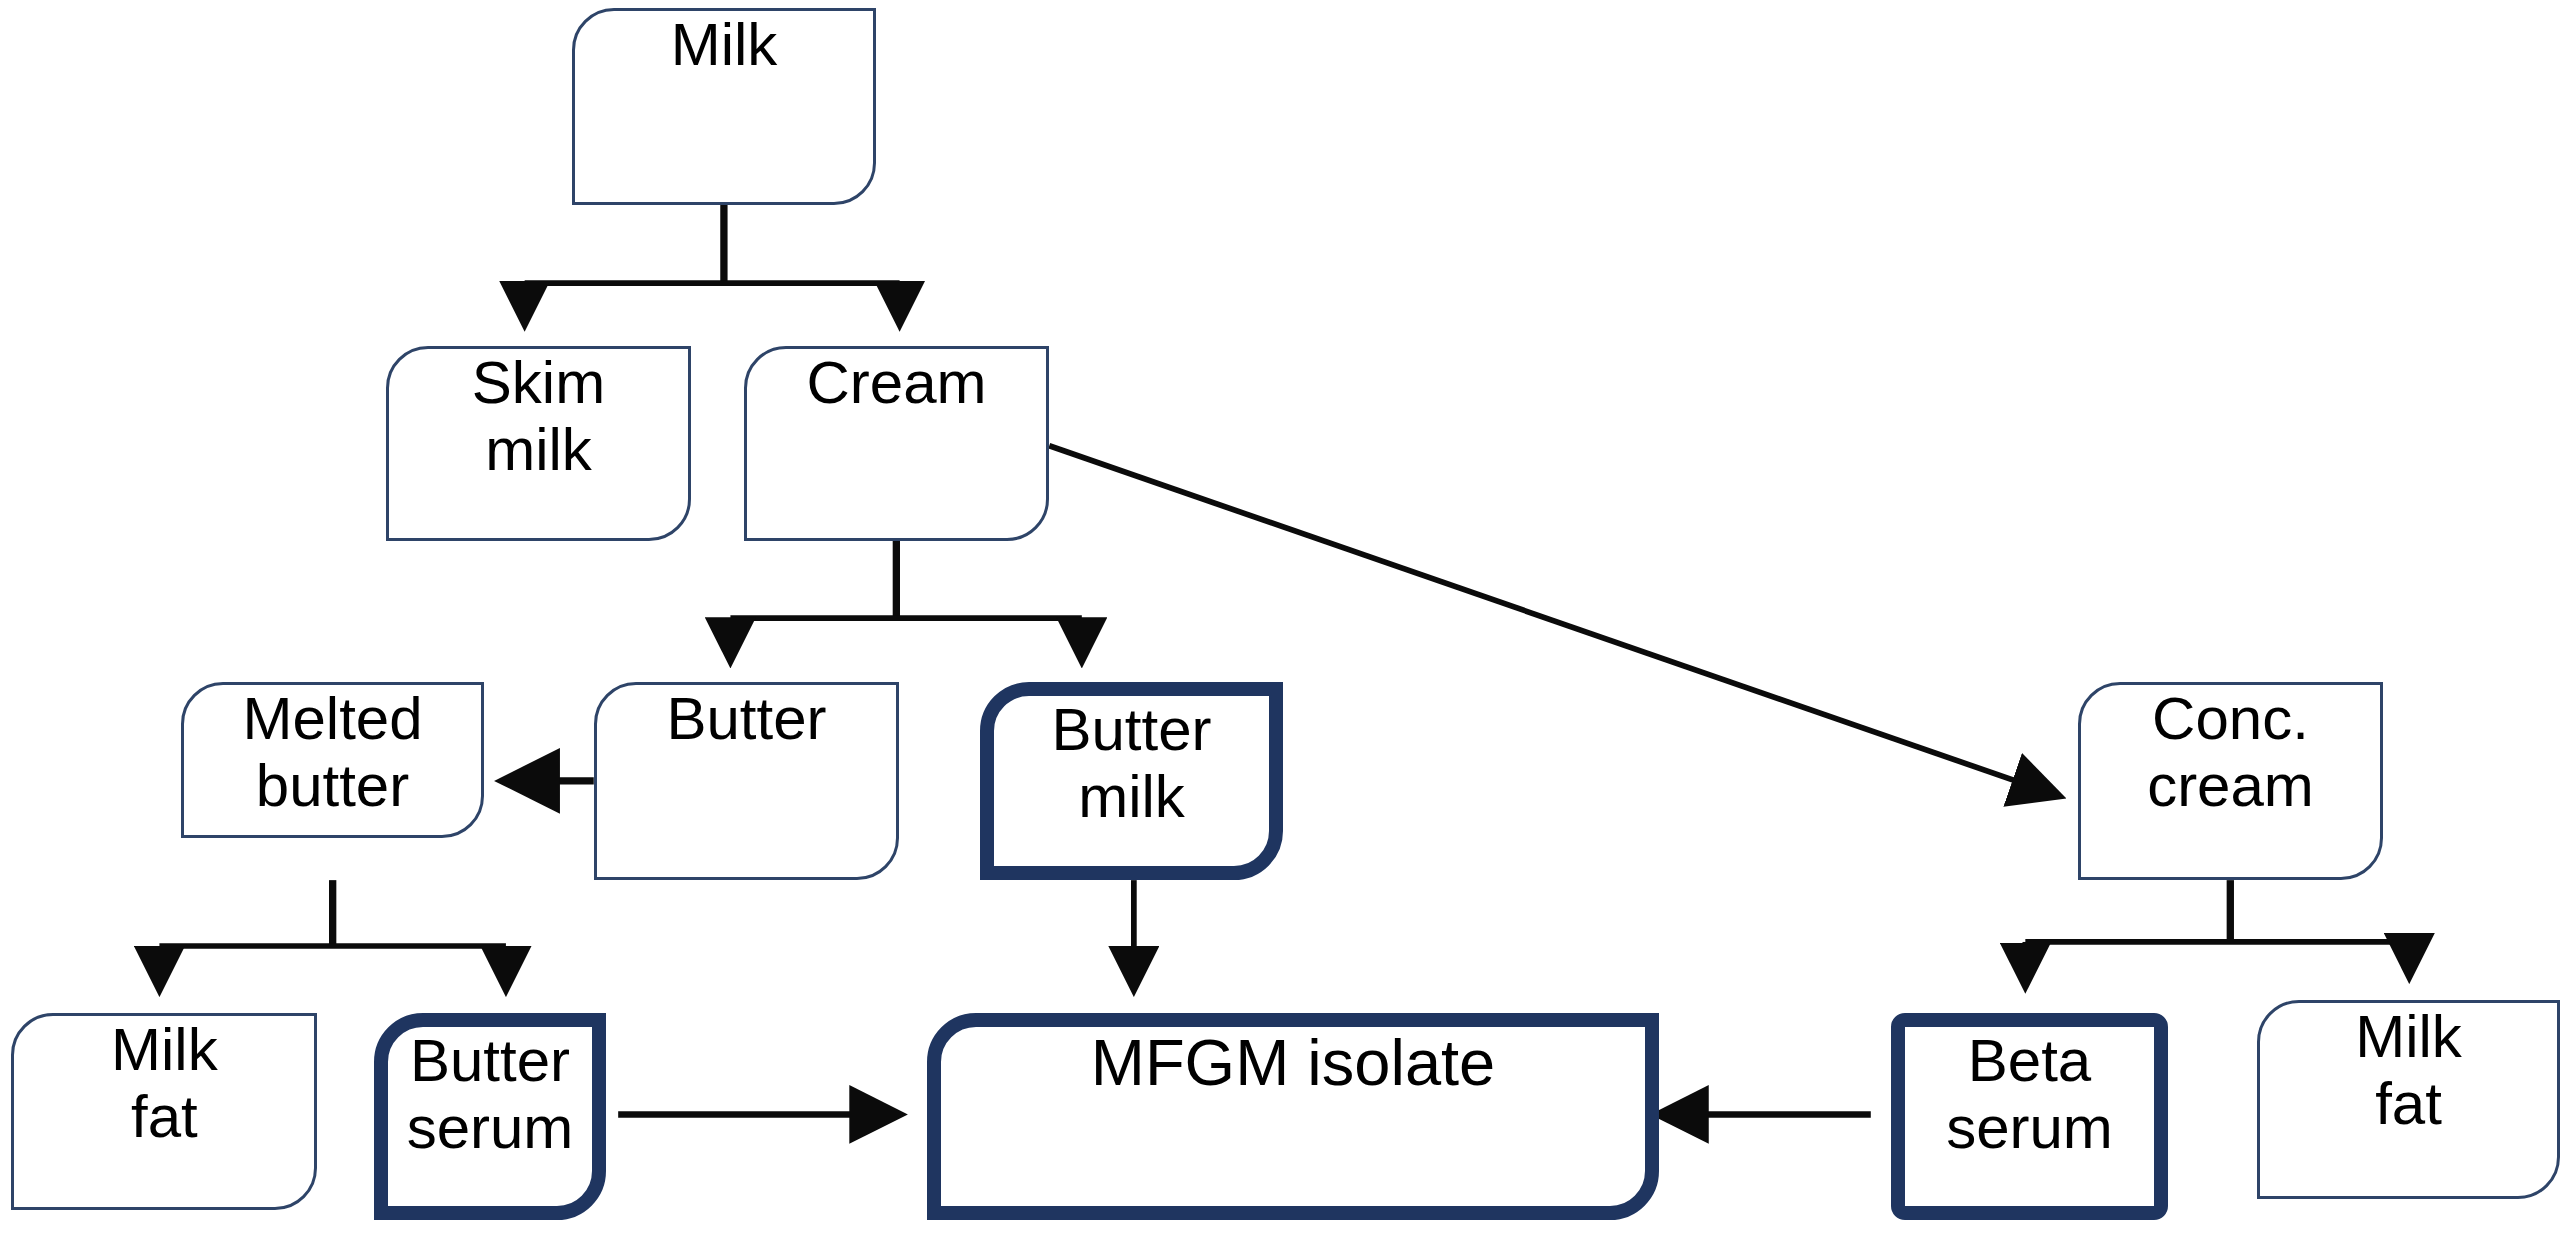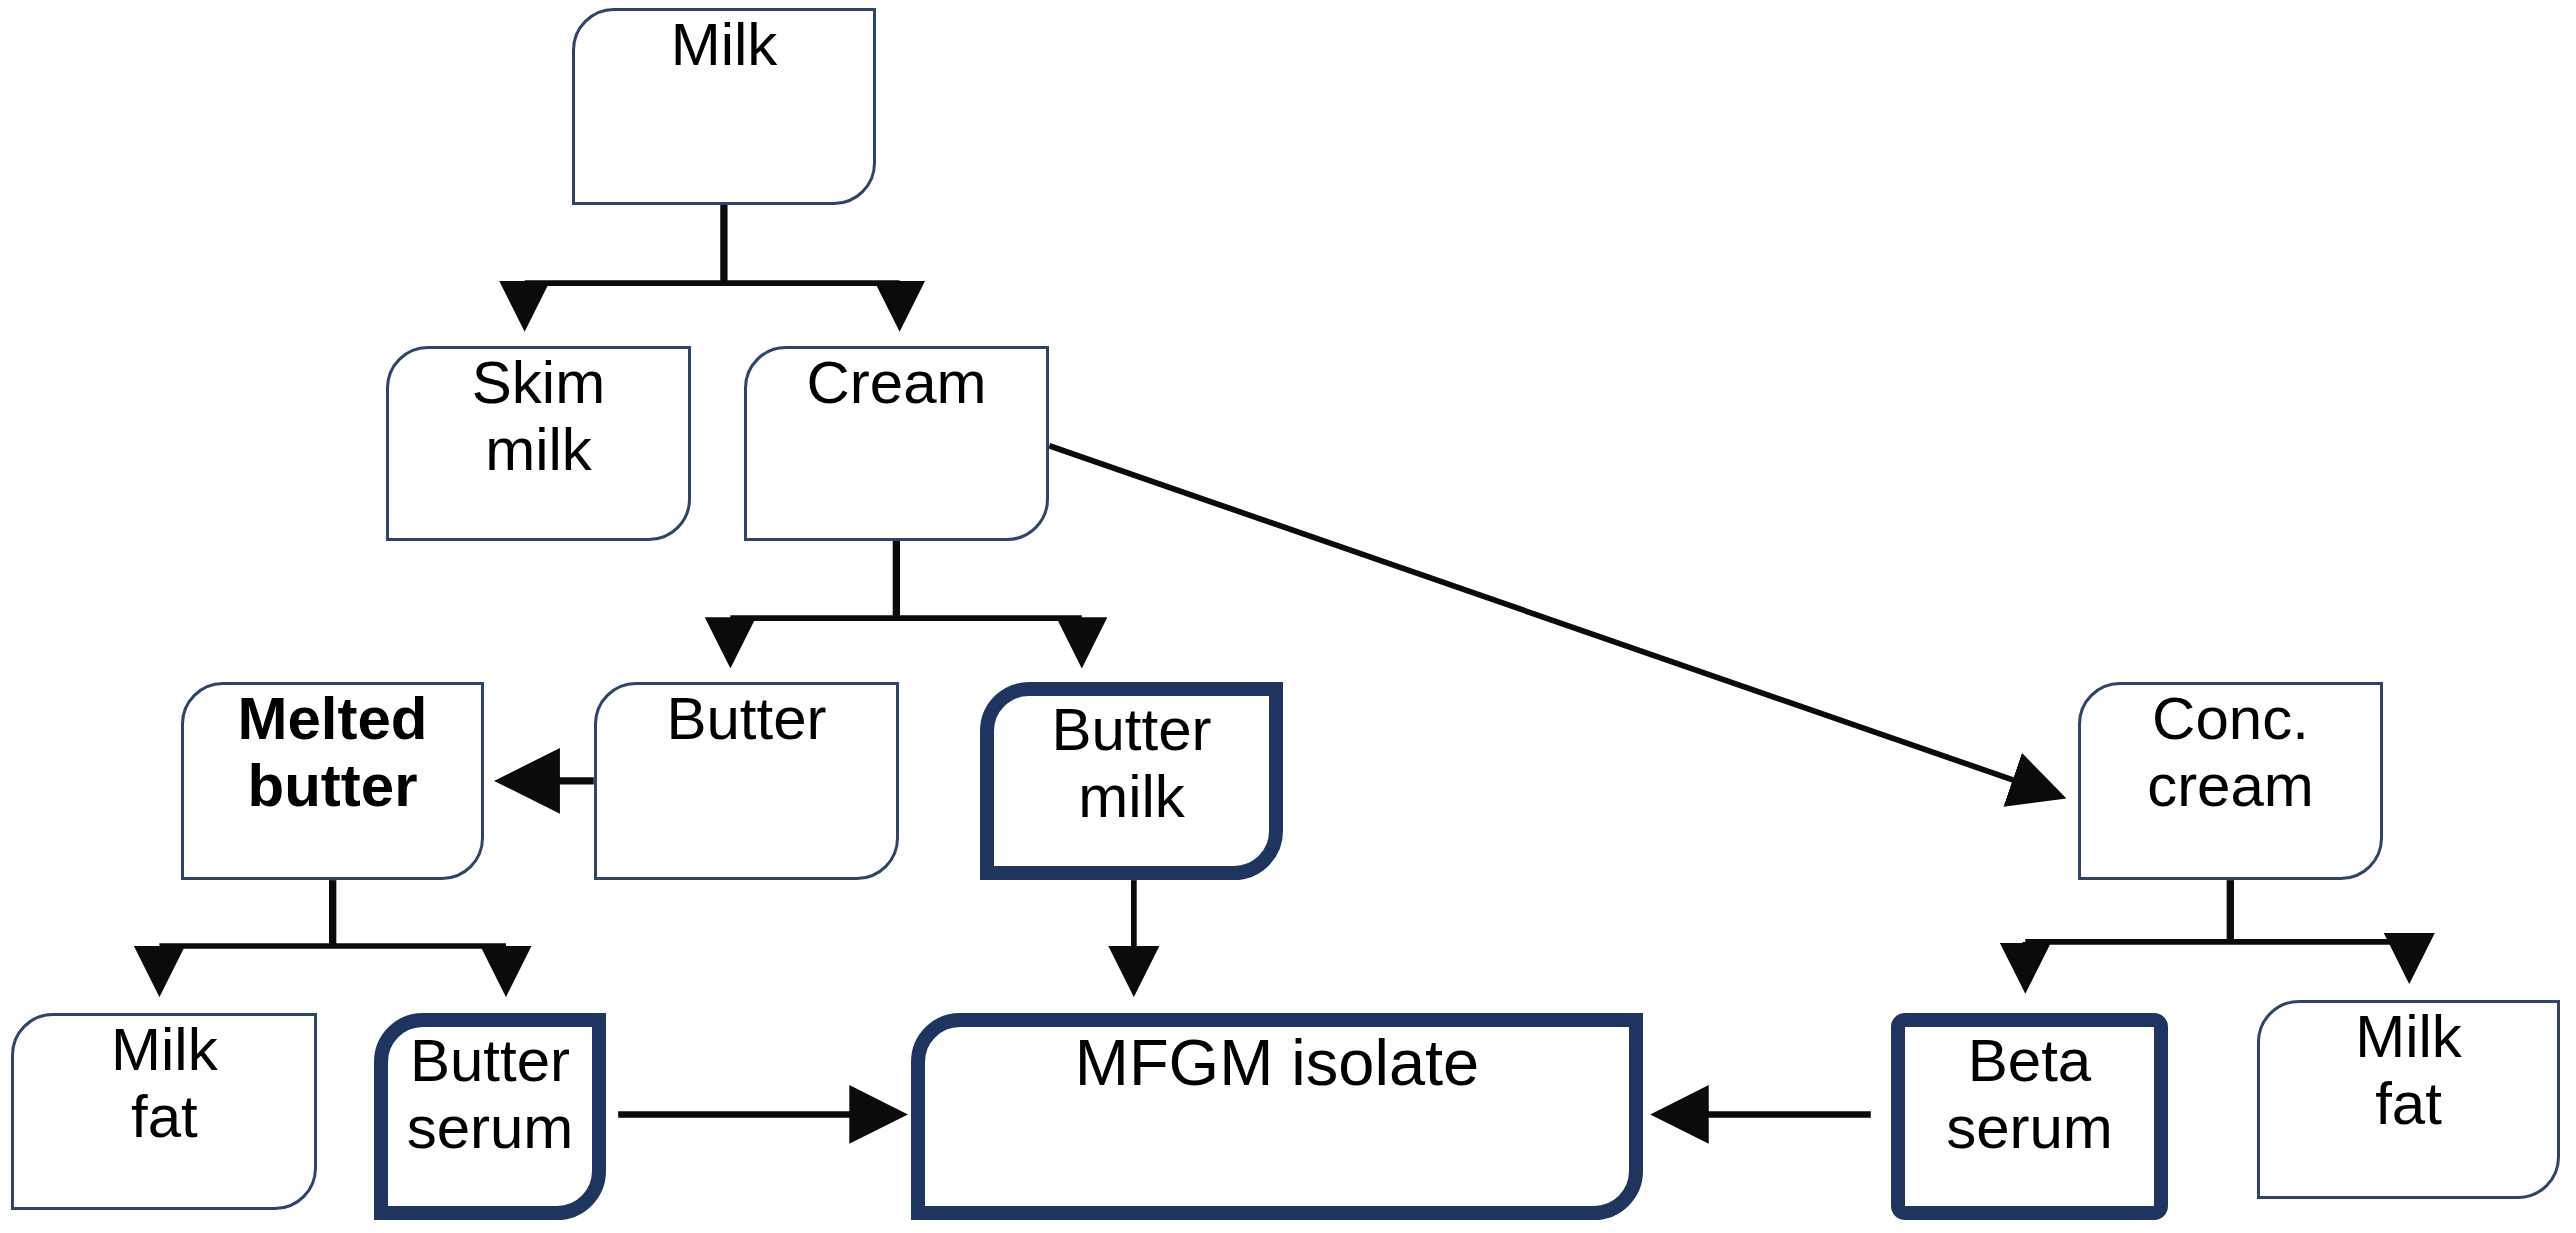--- a/index.html
+++ b/index.html
@@ -141,7 +141,7 @@
     <span class="label">Cream</span>
   </div>
 
-  <div class="node thin" id="node-melted-butter" style="left:181px; top:682px; width:303px; height:198px;font-weight:bold;">
+  <div class="node thin" id="node-melted-butter" style="left:181px; top:682px; width:303px; height:156px;">
     <span class="label">Melted
 butter</span>
   </div>

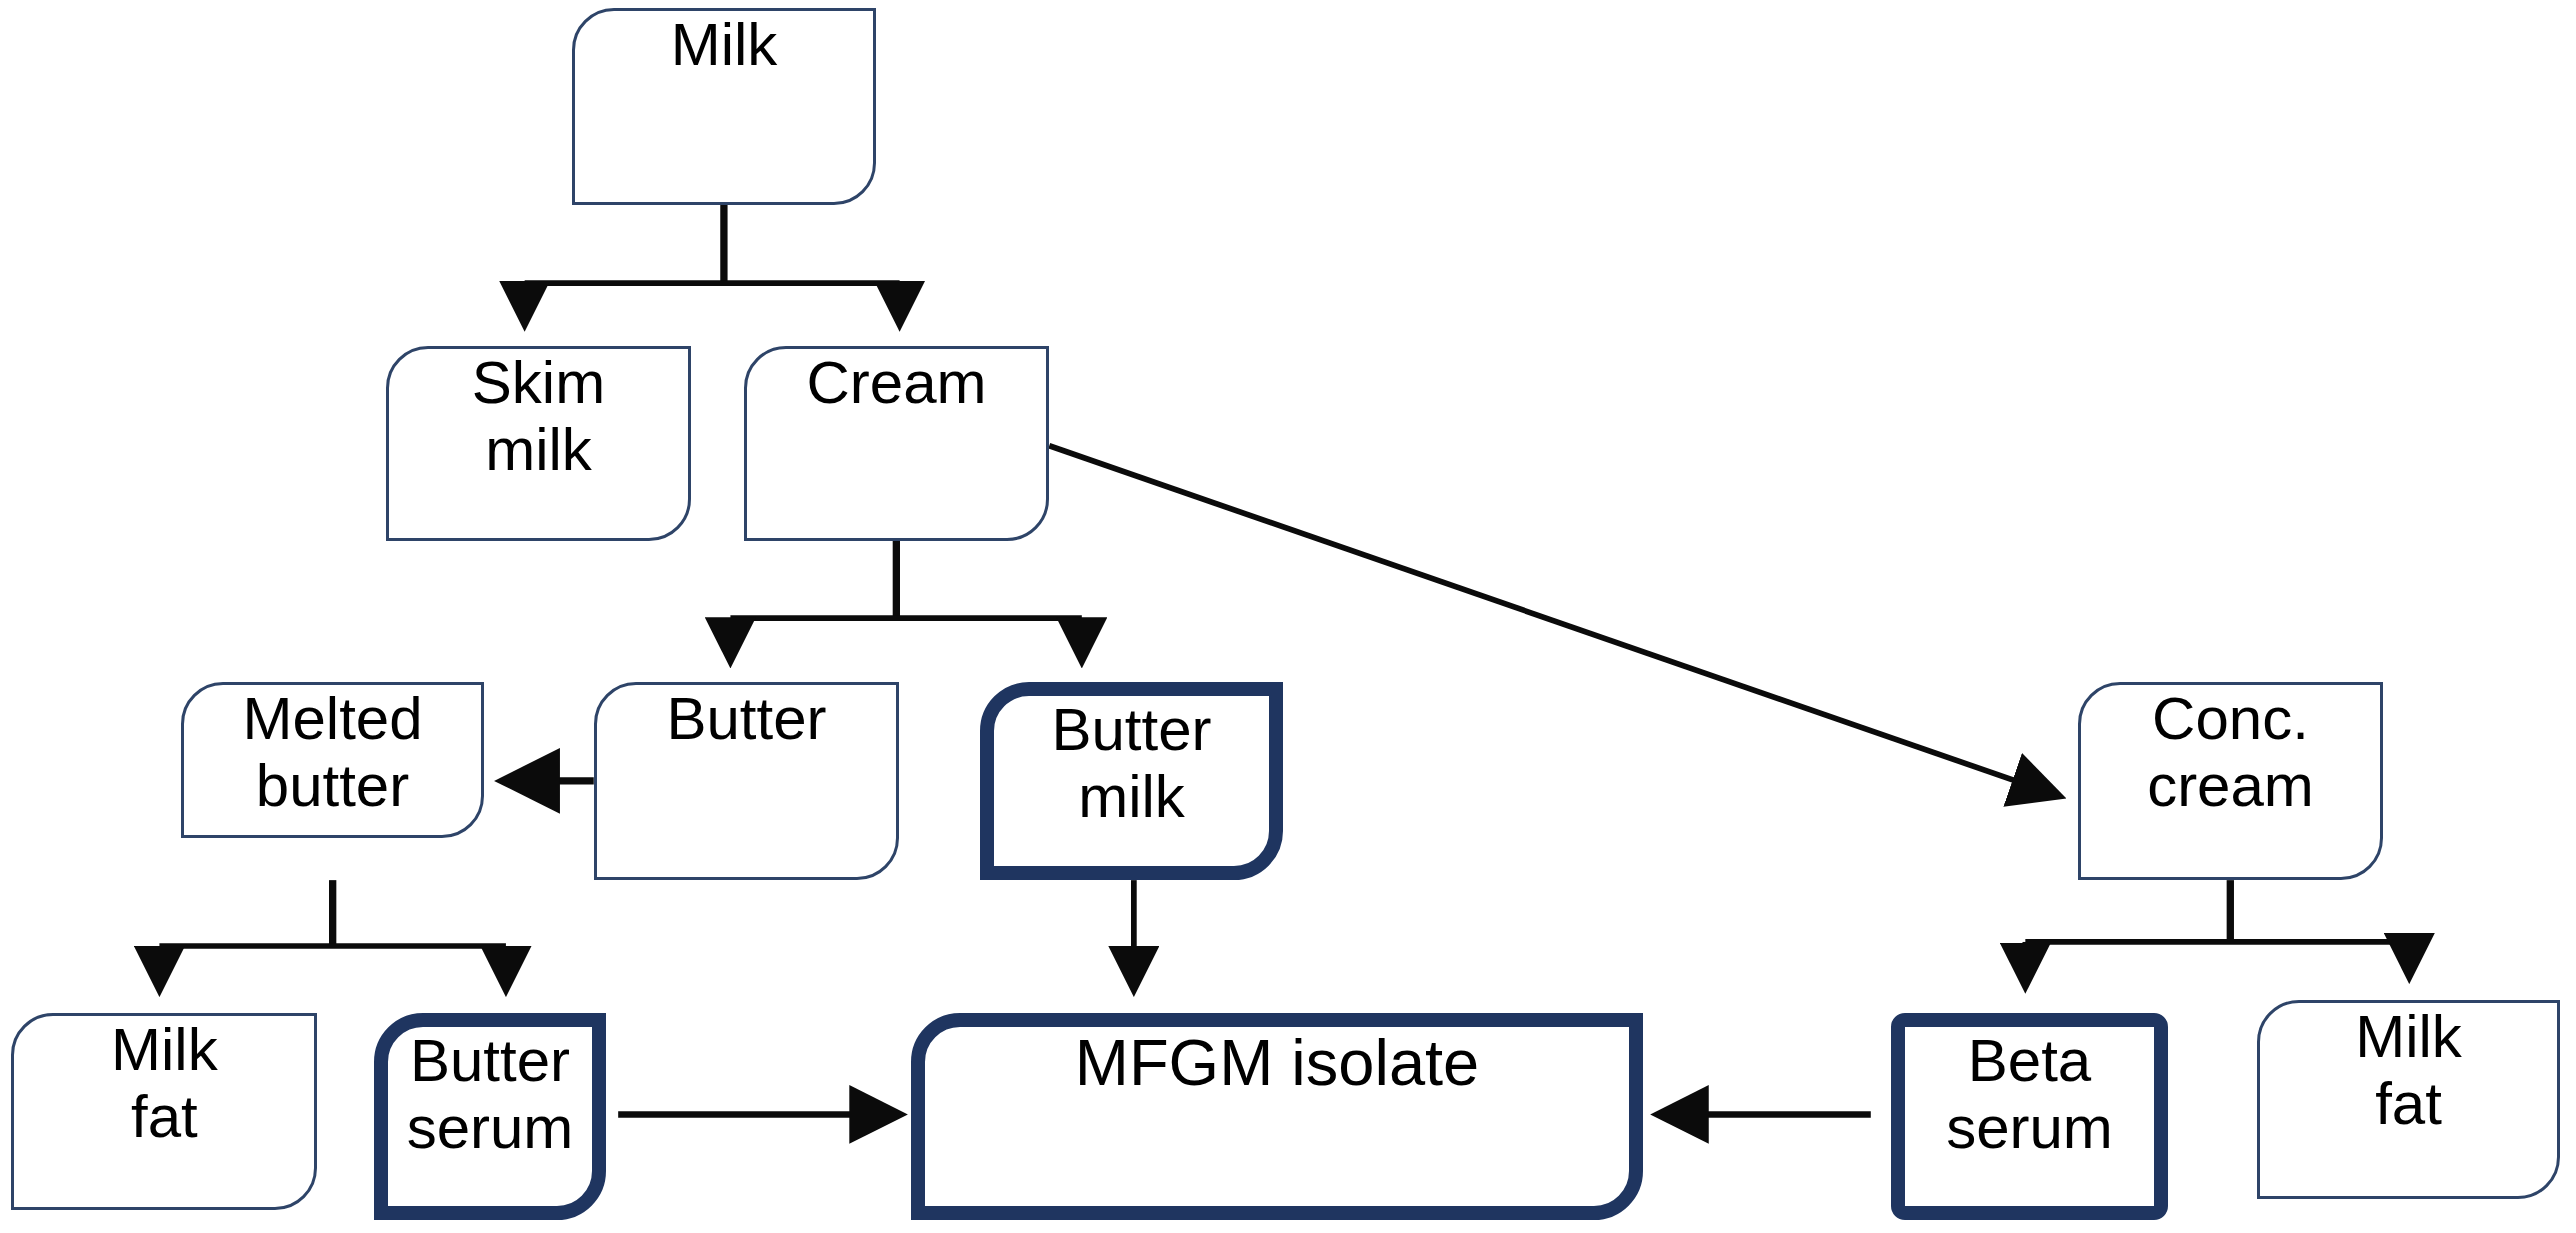--- a/index.html
+++ b/index.html
@@ -50,6 +50,7 @@
   }
   .node.wide {
     font-size: 65px;
+    margin-left: 16px;
   }
   .node .label {
     display: block;

